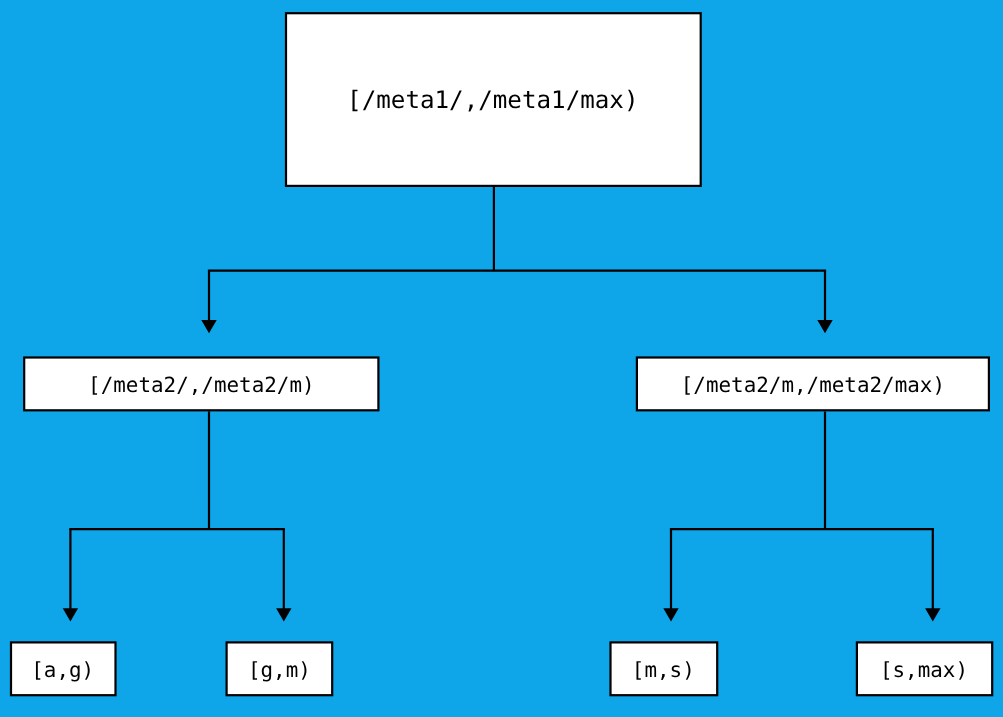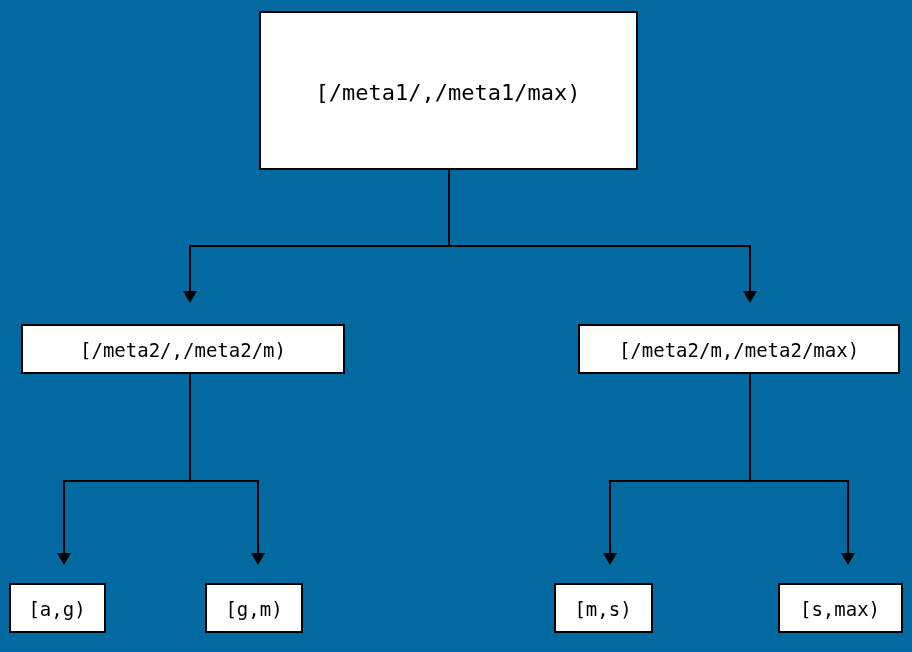--- a/index.html
+++ b/index.html
@@ -17,7 +17,7 @@
     position: relative;
     width: 912px;
     height: 652px;
-    background: #0369a1;
+    background: #0ea5e9;
   }
   svg.tree-canvas {
     position: absolute;

